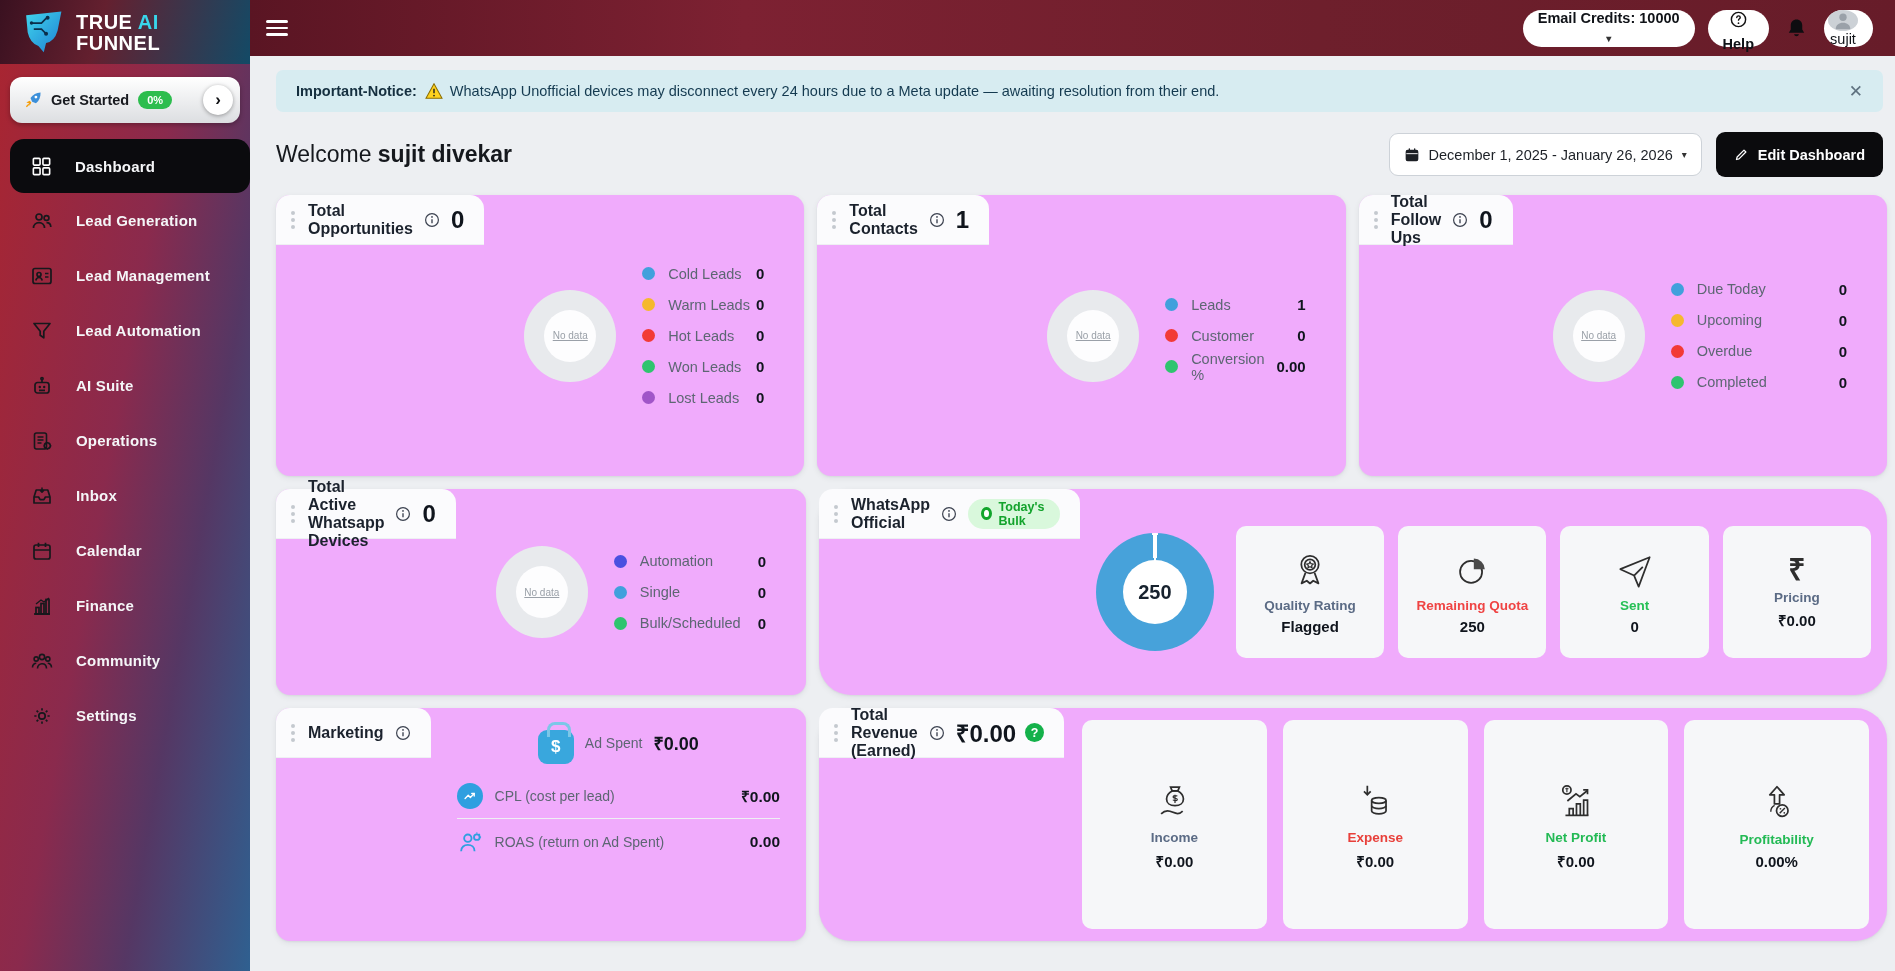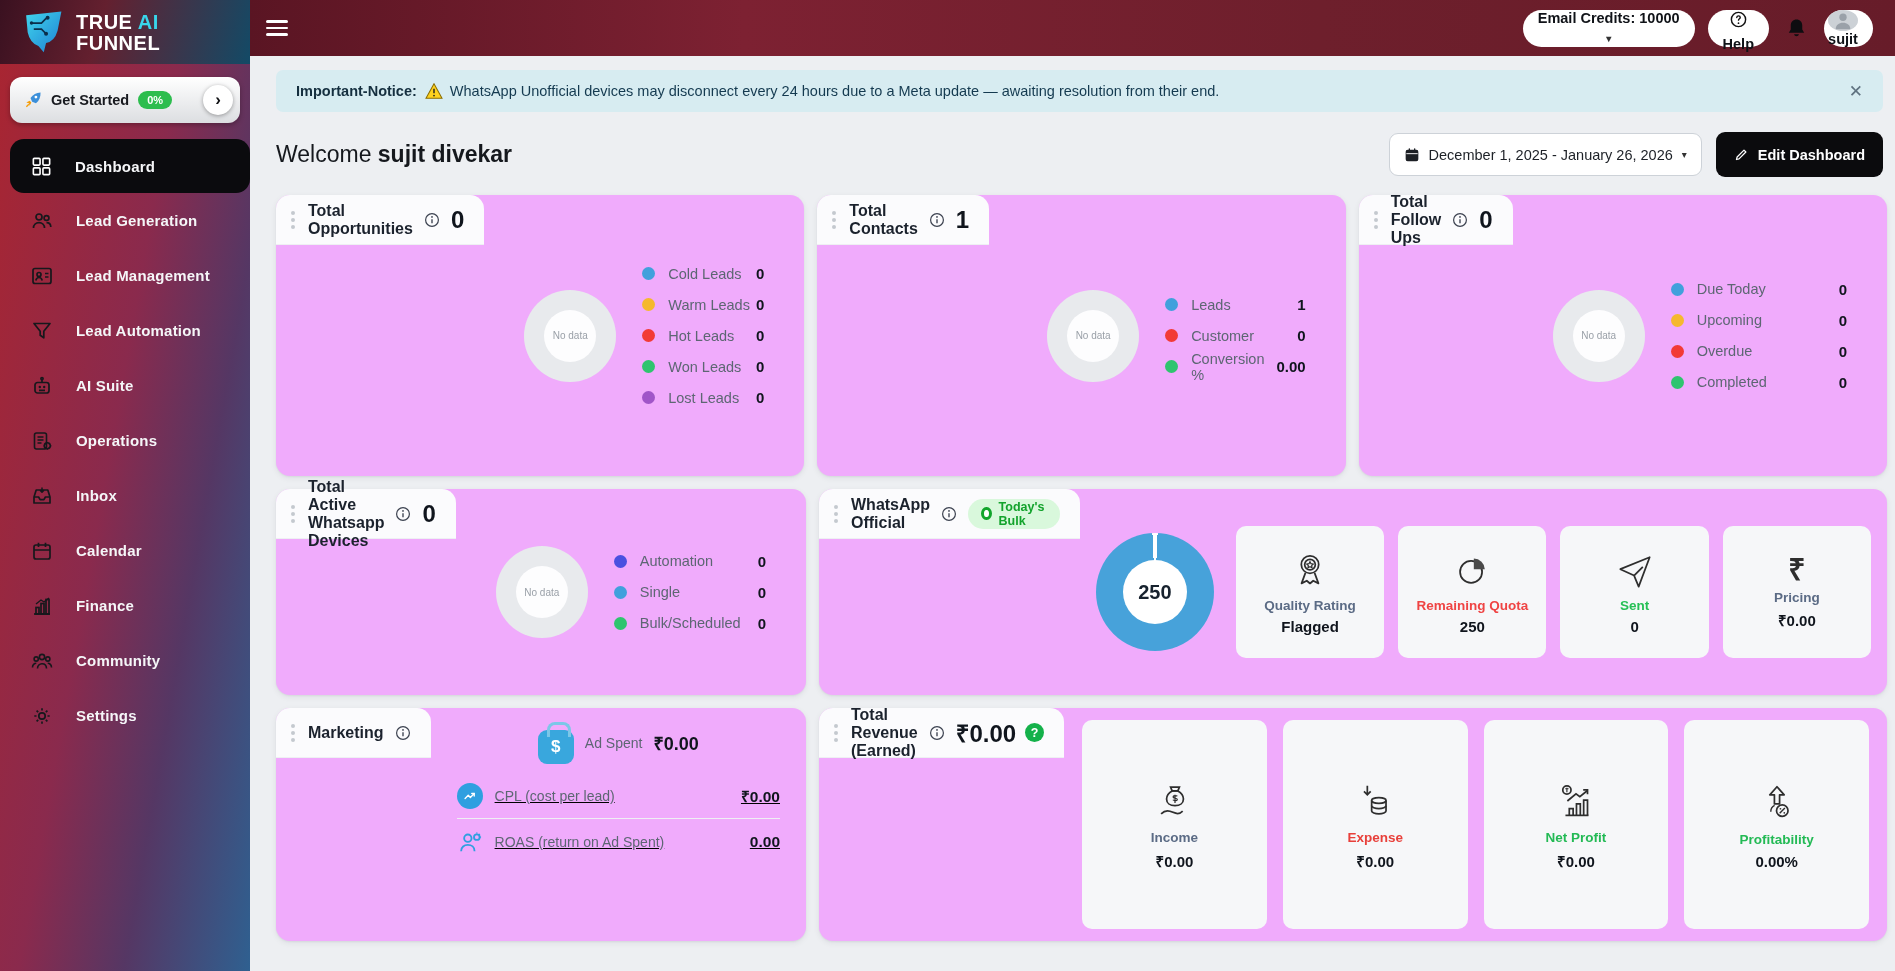--- a/index.html
+++ b/index.html
@@ -43,7 +43,7 @@
   .caret { font-size:10px; color:#333; }
   .pill-help { padding:0 15px; gap:7px; font-size:14.5px; font-weight:700; color:#101318; margin-left:13px; }
   .bell-wrap { margin-left:16px; cursor:pointer; display:flex; }
-  .pill-user { margin-left:16px; padding:0 15px 0 4px; gap:0; font-size:14.5px; font-weight:700; color:#101318; }
+  .pill-user { margin-left:16px; padding:0 15px 0 4px; gap:0; font-size:14.5px; font-weight:400; color:#101318; }
   .avatar { width:30px; height:30px; border-radius:50%; background:#ccd1d6; display:flex;
     align-items:flex-end; justify-content:center; overflow:hidden; }
 

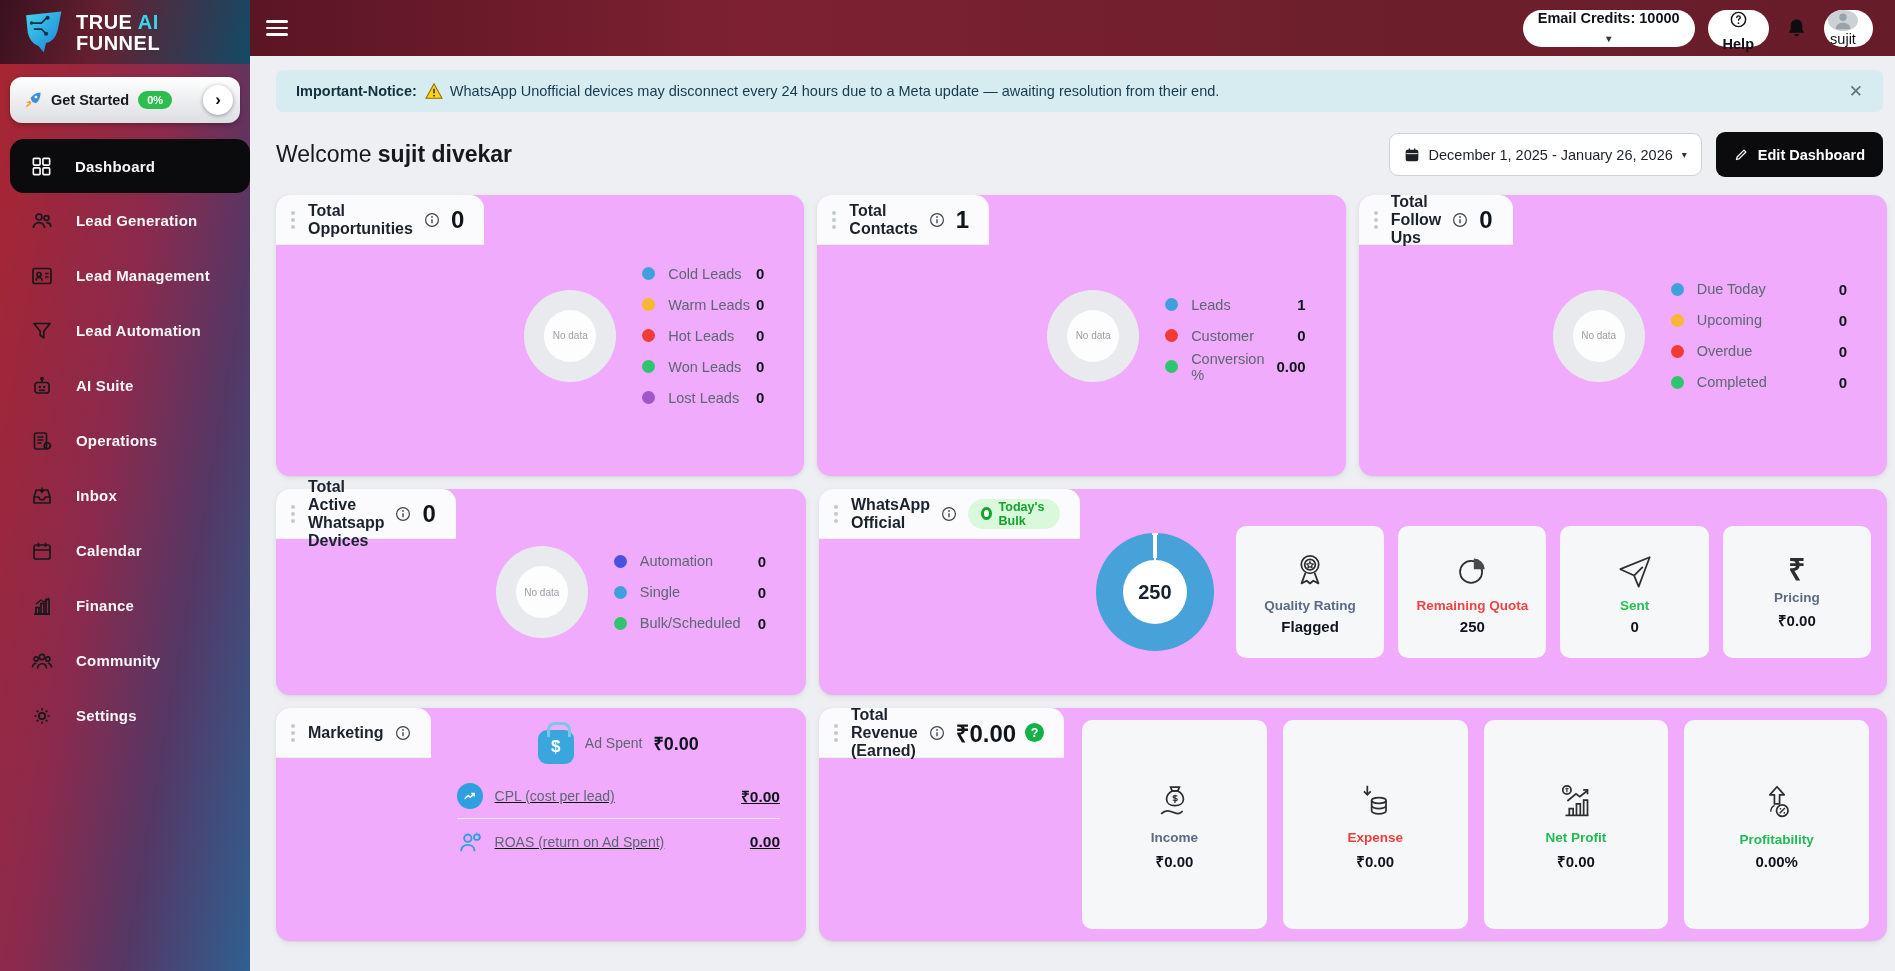--- a/index.html
+++ b/index.html
@@ -86,7 +86,7 @@
   .nd-donut { width:92px; height:92px; border-radius:50%; background:#e8eaed; flex:0 0 92px;
     display:flex; align-items:center; justify-content:center; }
   .nd-center { width:52px; height:52px; border-radius:50%; background:#fdfdfe; display:flex;
-    align-items:center; justify-content:center; font-size:10px; color:#9aa0a8; }
+    align-items:center; justify-content:center; font-size:10px; color:#9aa0a8;text-decoration:underline; }
   .legend { flex:1; margin-left:26px; }
   .legend-row { display:flex; align-items:center; height:31px; cursor:pointer; }
   .dot { width:13px; height:13px; border-radius:50%; margin-right:13px; flex:0 0 13px; }

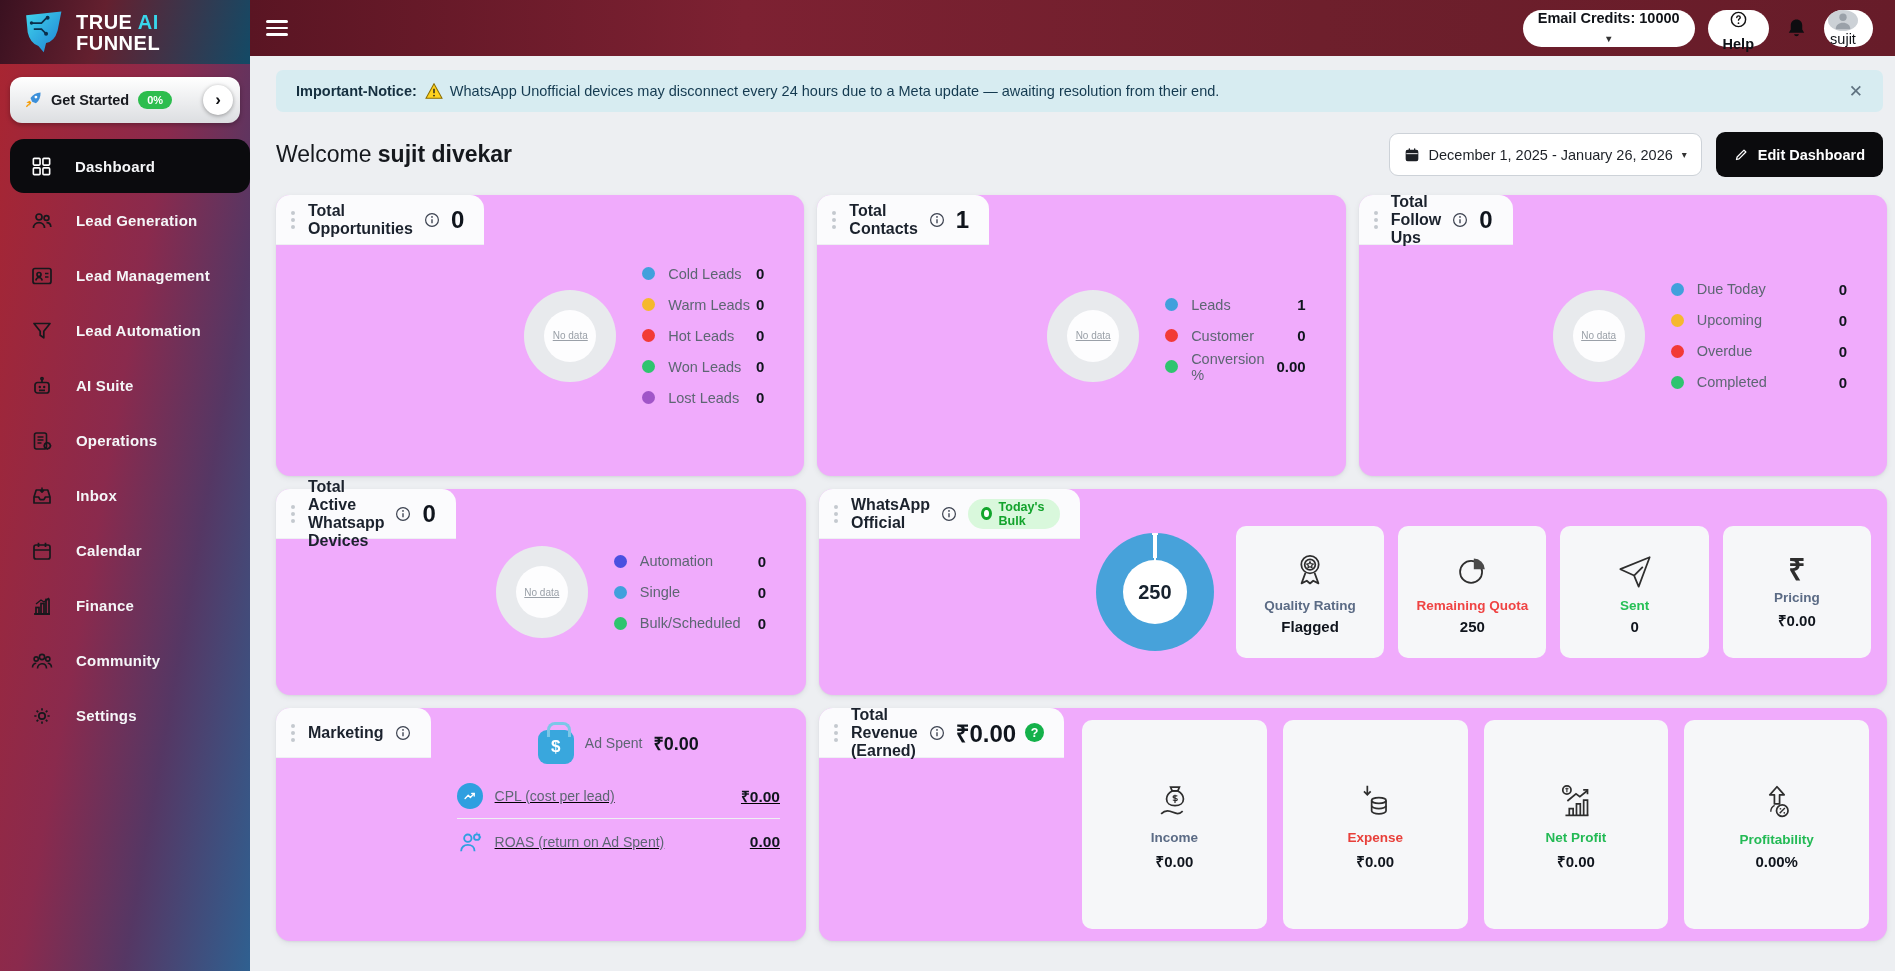--- a/index.html
+++ b/index.html
@@ -70,7 +70,7 @@
   .grid-row { display:flex; gap:13px; margin-bottom:13px; margin-right:0; }
   .card { background:#f0abfc; border-radius:14px; display:flex; flex-direction:row;
     box-shadow:0 1px 2px rgba(16,24,40,.05), 0 2px 6px rgba(16,24,40,.07); }
-  .w1 { flex:1; }  .w-fixed { width:530px; }  .w-wide { flex:1; }
+  .w1 { flex:1; }  .w-fixed { width:530px; }  .w-wide { flex:1;border-radius:32px; }
   .h-row1 { height:281px; } .h-row2 { height:206px; } .h-row3 { height:233px; }
 
   .card-head { height:50px; flex:0 0 50px; display:flex; align-items:center; gap:11px;

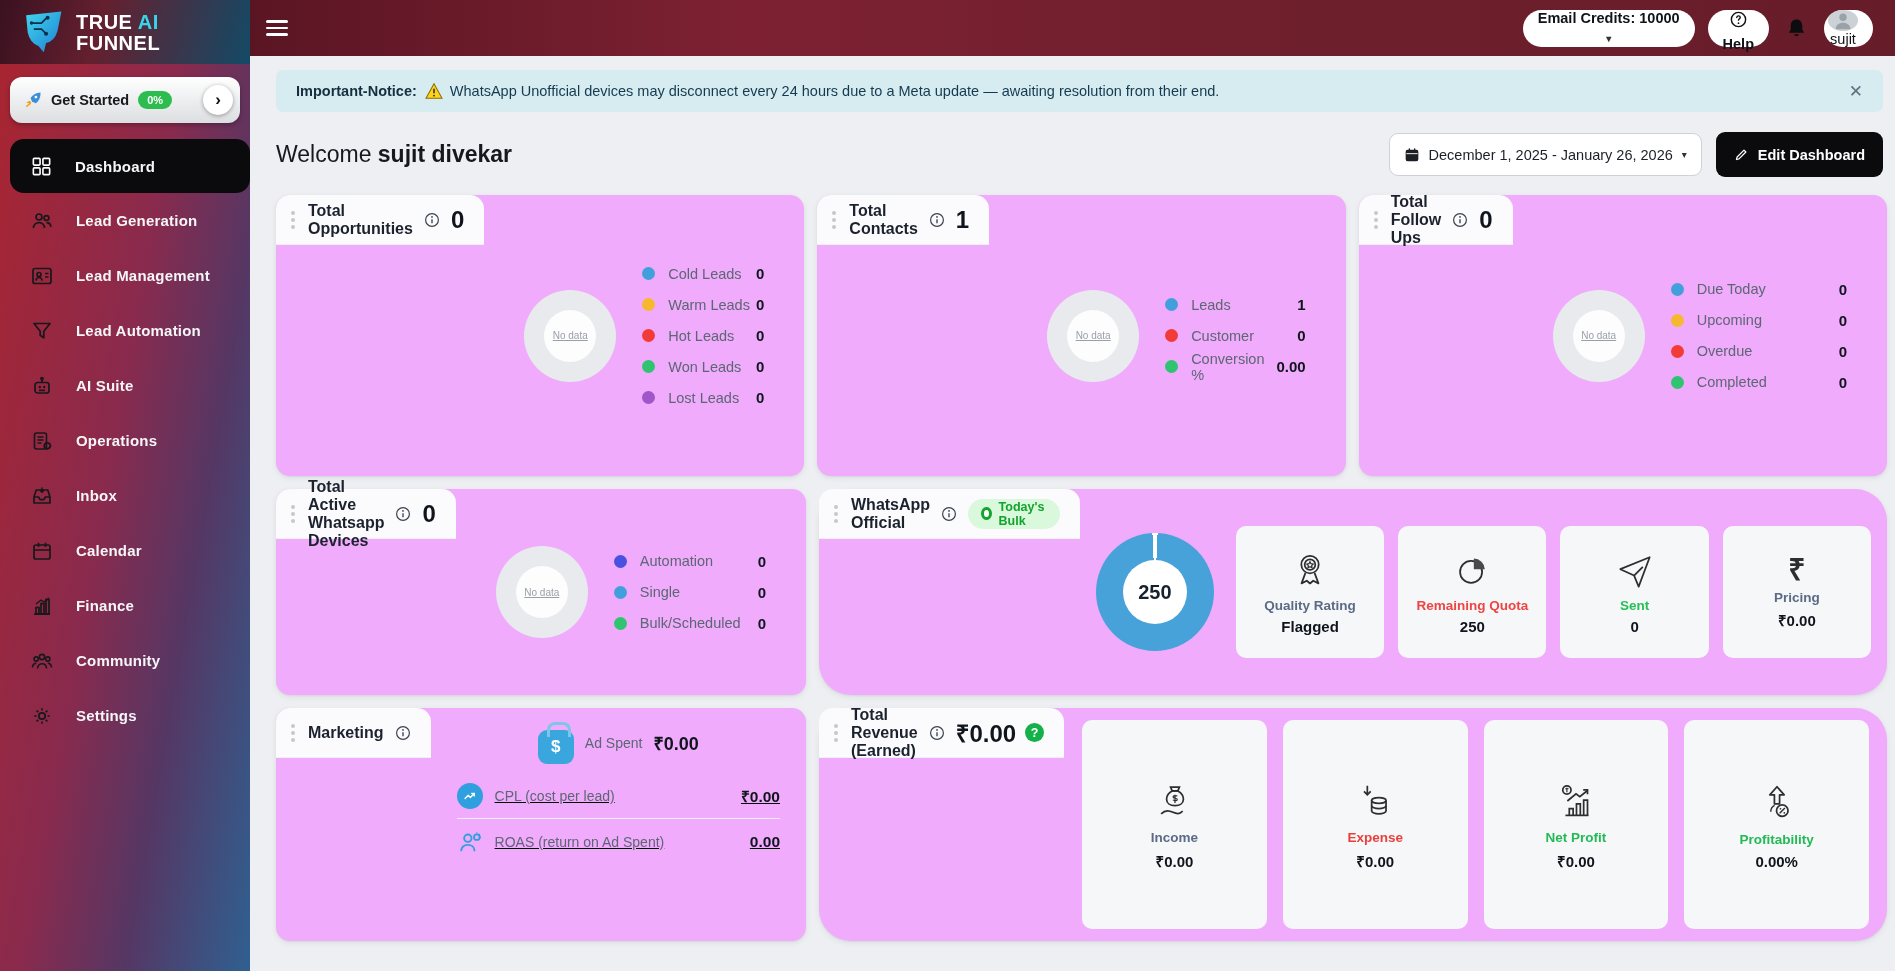--- a/index.html
+++ b/index.html
@@ -121,7 +121,7 @@
     border:3.5px solid #7cc7e8; border-bottom:none; border-radius:8px 8px 0 0; }
   .adspent-label { font-size:14px; color:#5d6673; }
   .adspent-value { font-size:18px; font-weight:800; color:#10151d; }
-  .mk-row { height:45px; display:flex; align-items:center; gap:12px;text-decoration:underline; }
+  .mk-row { height:45px; display:flex; align-items:center; gap:12px; }
   .mk-row.bordered { border-bottom:1px solid #eef0f3; }
   .mk-ic-circle { width:26px; height:26px; border-radius:50%; background:#2f9fe0; display:flex;
     align-items:center; justify-content:center; flex:0 0 26px; }

